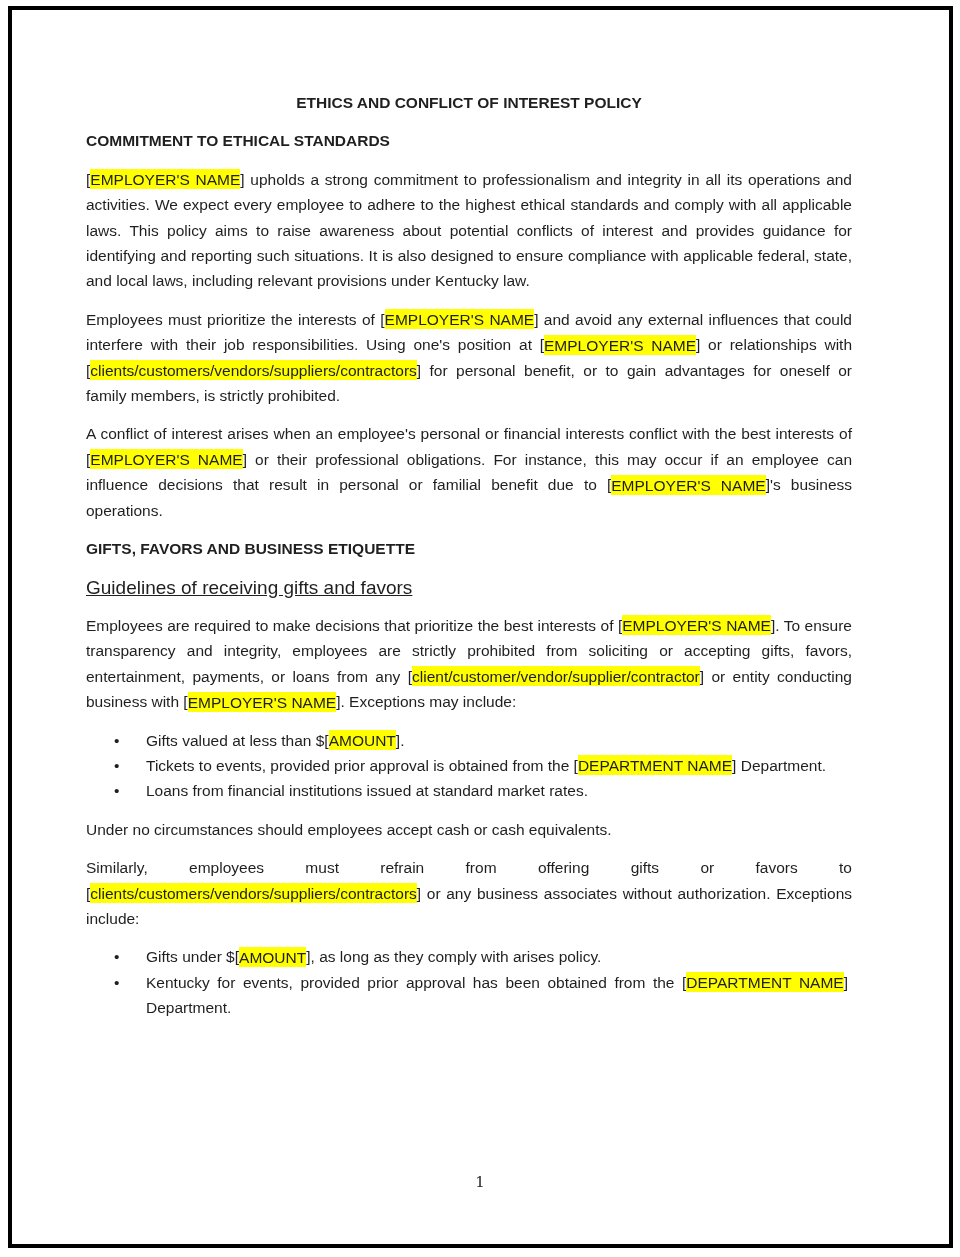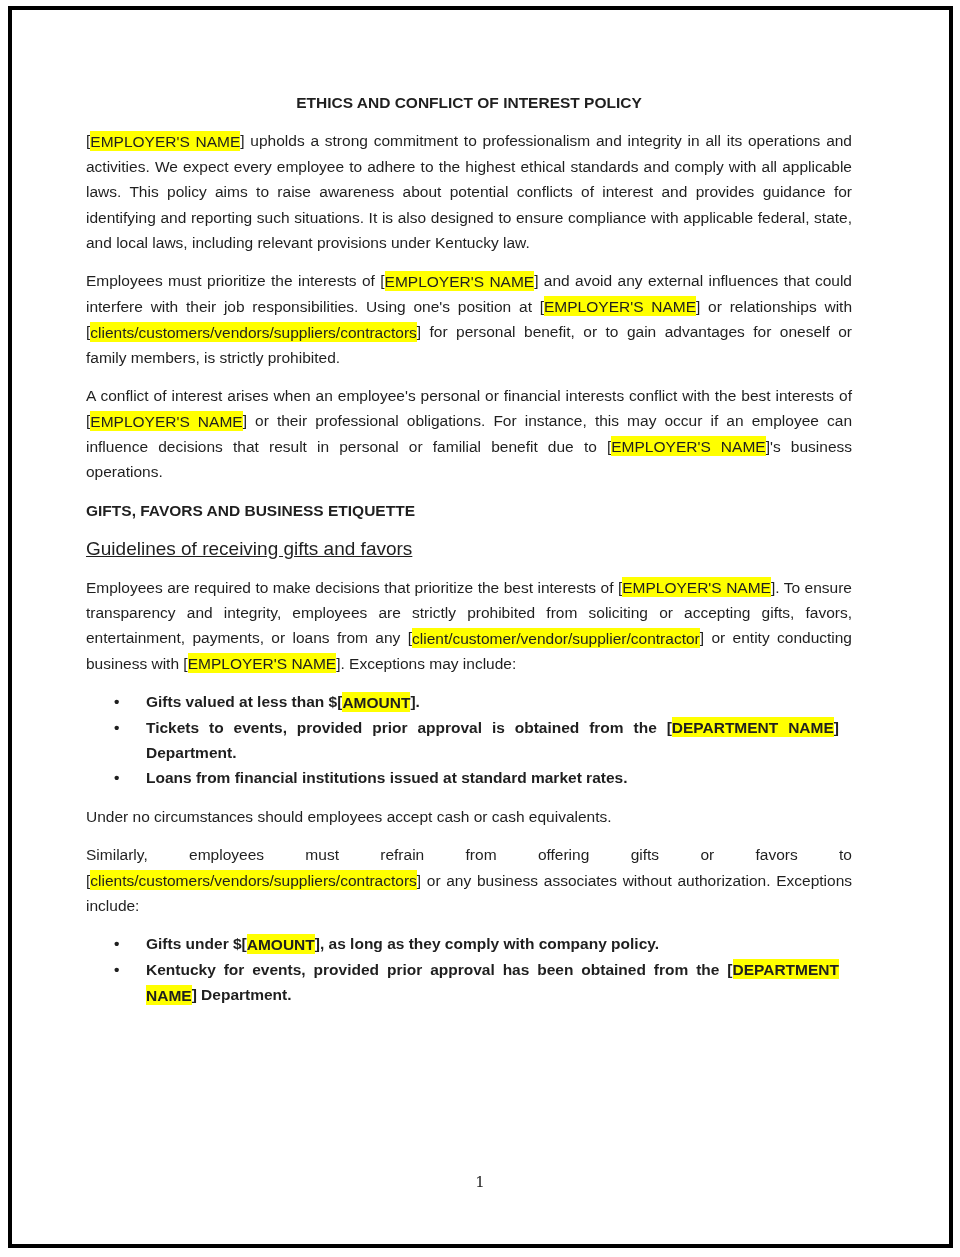--- a/index.html
+++ b/index.html
@@ -59,6 +59,7 @@
 <div class="doc">
   <div class="doc-title">ETHICS AND CONFLICT OF INTEREST POLICY</div>
   <div>
+      <h2>COMMITMENT TO ETHICAL STANDARDS</h2>
       <p><span>[</span><mark class="hl">EMPLOYER'S NAME</mark><span>] upholds a strong commitment to professionalism and integrity in all its operations and activities. We expect every employee to adhere to the highest ethical standards and comply with all applicable laws. This policy aims to raise awareness about potential conflicts of interest and provides guidance for identifying and reporting such situations. It is also designed to ensure compliance with applicable federal, state, and local laws, including relevant provisions under Kentucky law.</span></p>
       <p><span>Employees must prioritize the interests of [</span><mark class="hl">EMPLOYER'S NAME</mark><span>] and avoid any external influences that could interfere with their job responsibilities. Using one's position at [</span><mark class="hl">EMPLOYER'S NAME</mark><span>] or relationships with [</span><mark class="hl">clients/customers/vendors/suppliers/contractors</mark><span>] for personal benefit, or to gain advantages for oneself or family members, is strictly prohibited.</span></p>
       <p><span>A conflict of interest arises when an employee's personal or financial interests conflict with the best interests of [</span><mark class="hl">EMPLOYER'S NAME</mark><span>] or their professional obligations. For instance, this may occur if an employee can influence decisions that result in personal or familial benefit due to [</span><mark class="hl">EMPLOYER'S NAME</mark><span>]'s business operations.</span></p>

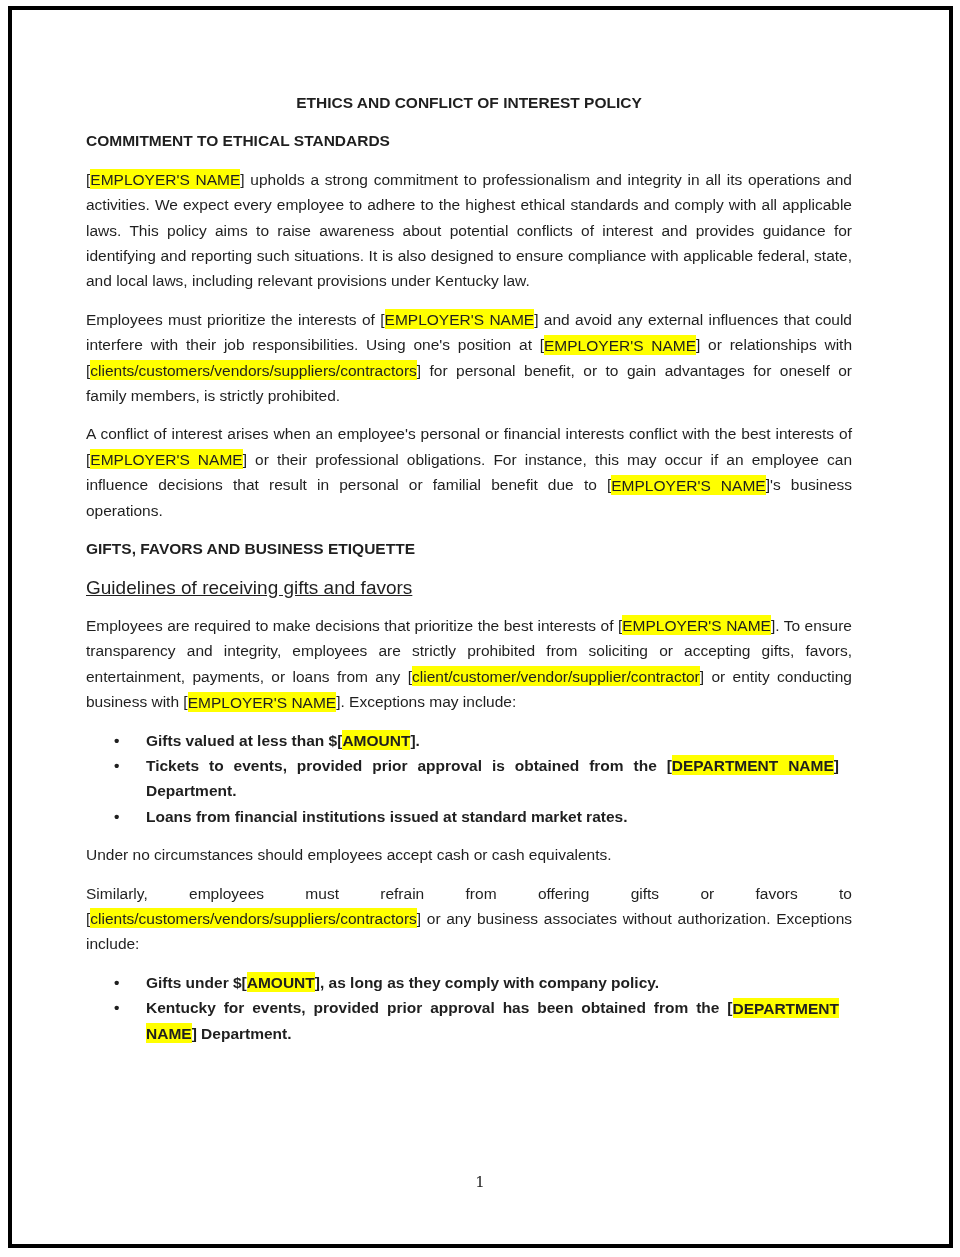--- a/index.html
+++ b/index.html
@@ -33,7 +33,7 @@
     text-align: justify; margin: 0 0 13px 0;
   }
   .doc ul {
-    list-style: none; margin: 0 13px 13px 0; font-weight: bold;
+    list-style: none; margin: 0 4px 13px 0;
   }
   .doc li {
     position: relative; padding-left: 60px; text-align: justify;

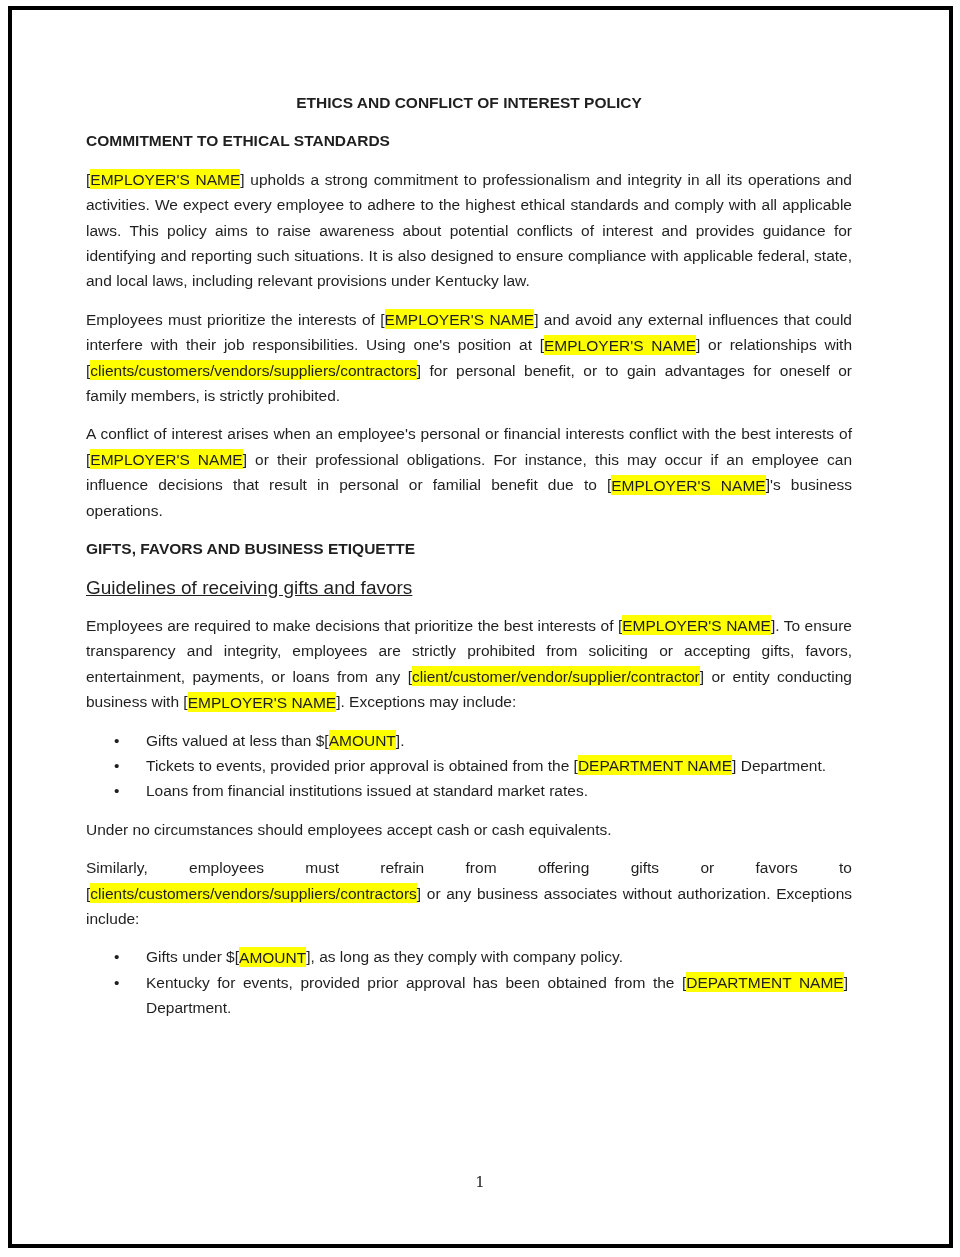--- a/index.html
+++ b/index.html
@@ -74,7 +74,7 @@
       <p><span>Under no circumstances should employees accept cash or cash equivalents.</span></p>
       <p><span>Similarly, employees must refrain from offering gifts or favors to [</span><mark class="hl">clients/customers/vendors/suppliers/contractors</mark><span>] or any business associates without authorization. Exceptions include:</span></p>
       <ul>
-        <li><span>Gifts under $[</span><mark class="hl">AMOUNT</mark><span>], as long as they comply with company policy.</span></li>
+        <li><span>Gifts under $[</span><mark class="hl">AMOUNT</mark><span>], as long as they comply with arises policy.</span></li>
         <li><span>Kentucky for events, provided prior approval has been obtained from the [</span><mark class="hl">DEPARTMENT NAME</mark><span>] Department.</span></li>
       </ul>
     </div>

